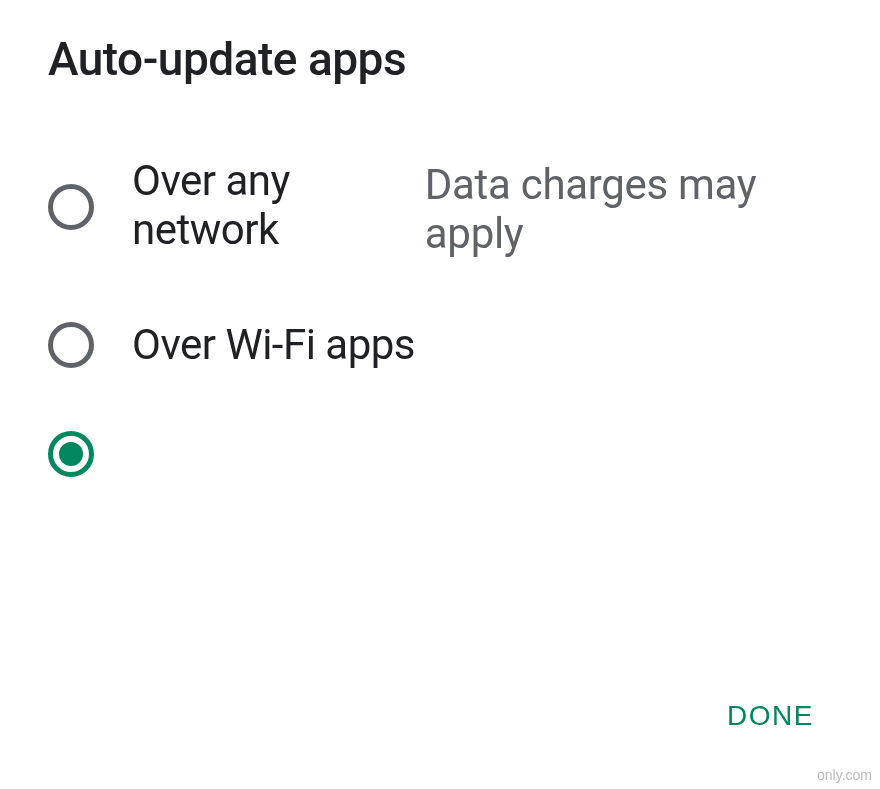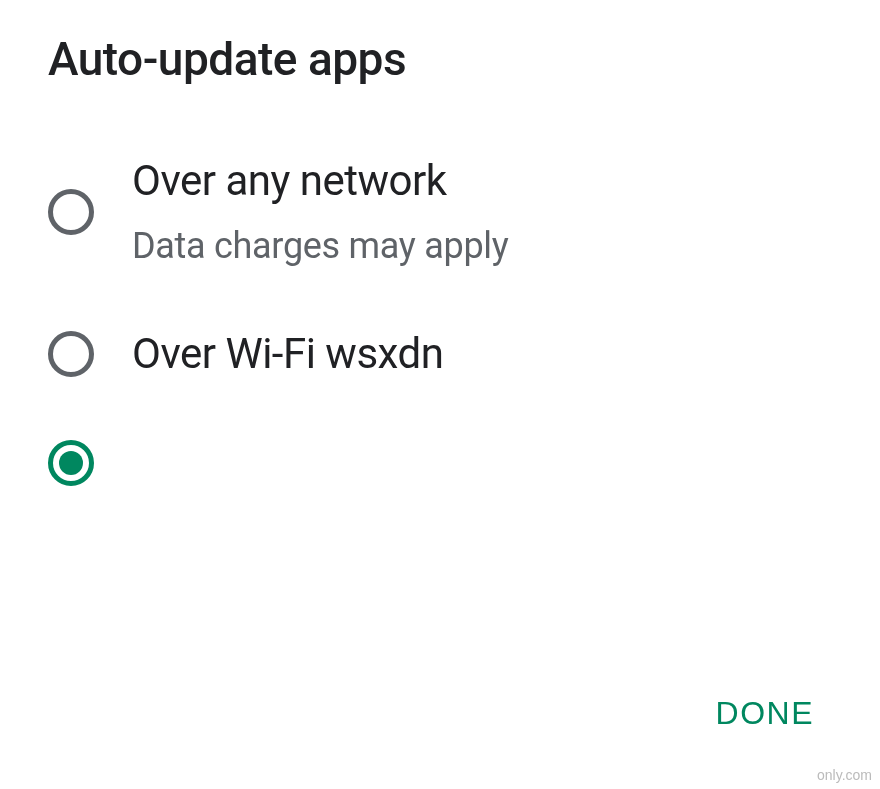--- a/index.html
+++ b/index.html
@@ -60,8 +60,8 @@
     }
     .option-text {
       display: flex;
-      flex-direction: column;
-      gap: 16px;
+      flex-direction: row;
+      gap: 2px;
     }
     .option-label {
       font-size: 42px;

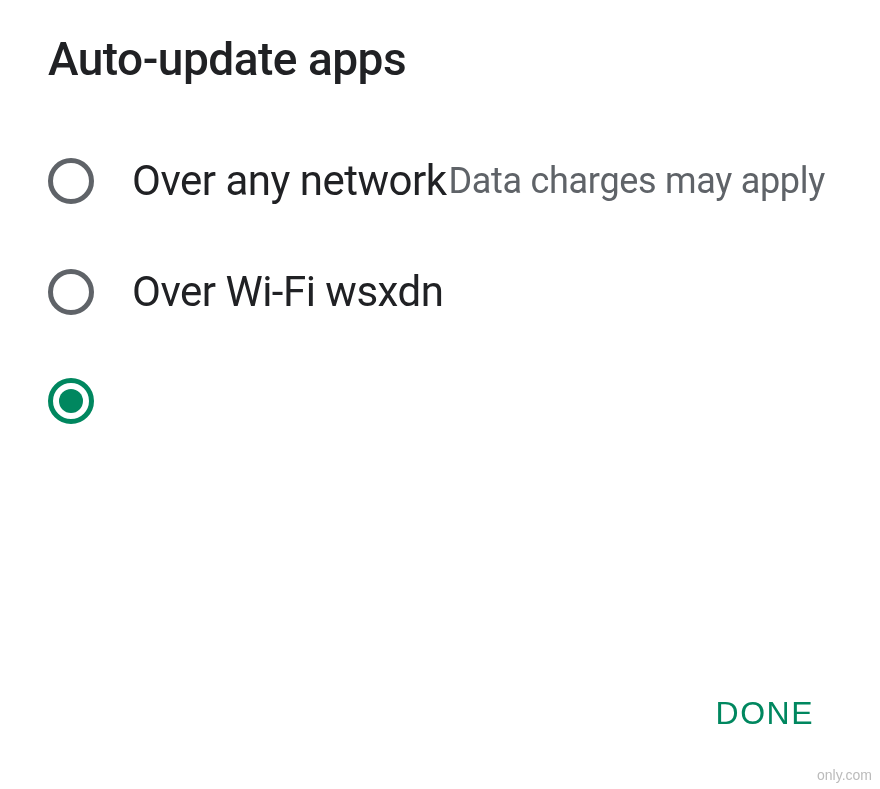--- a/index.html
+++ b/index.html
@@ -69,7 +69,7 @@
       letter-spacing: -0.5px;
     }
     .option-sublabel {
-      font-size: 36px;
+      font-size: 42px;
       color: #5f6368;
       letter-spacing: -0.3px;
       margin-top: 4px;

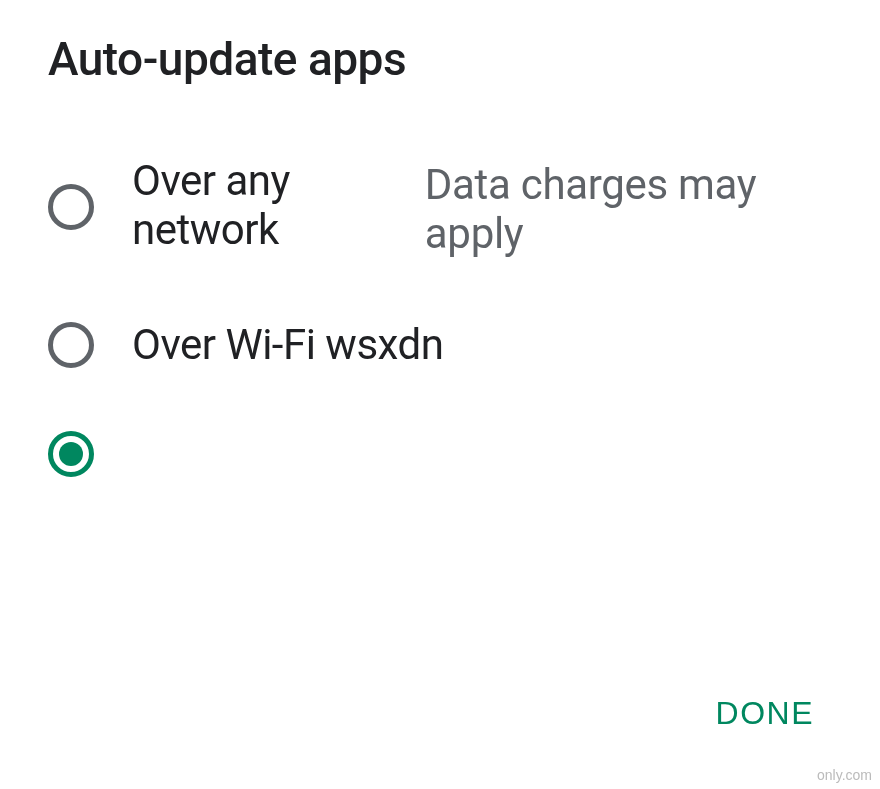--- a/index.html
+++ b/index.html
@@ -117,7 +117,7 @@
     <div class="option">
       <div class="radio"></div>
       <div class="option-text">
-        <div class="option-label">Over Wi-Fi wsxdn</div>
+        <div class="option-label">Over Wi-Fi apps</div>
       </div>
     </div>
 

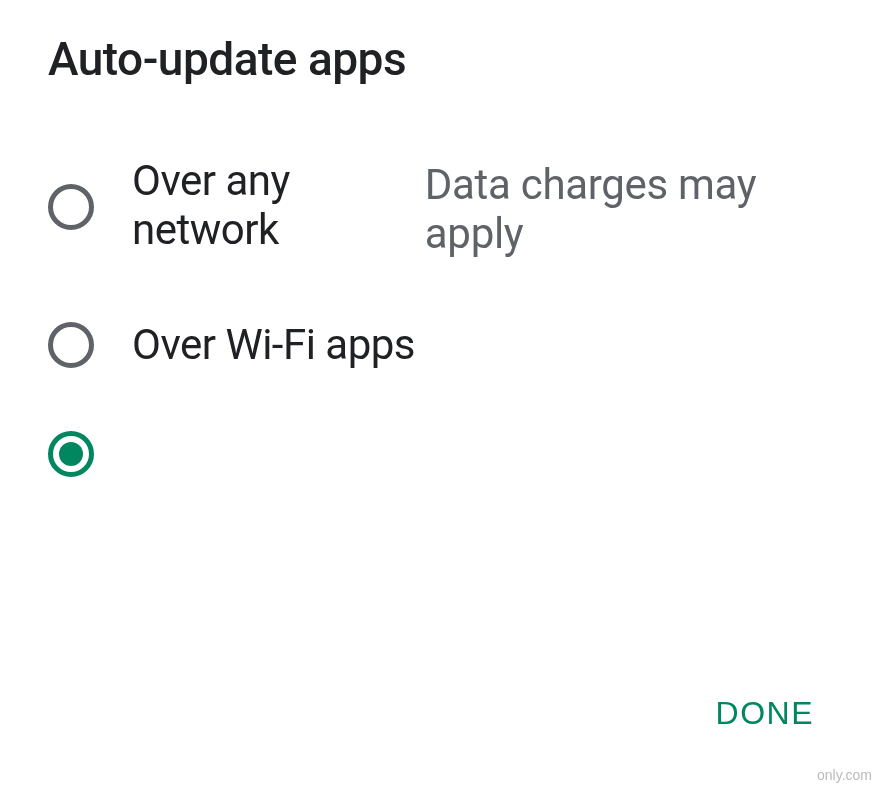--- a/index.html
+++ b/index.html
@@ -80,7 +80,7 @@
       right: 50px;
     }
     .done-button {
-      font-size: 32px;
+      font-size: 28px;
       font-weight: 500;
       color: #00875f;
       letter-spacing: 1.5px;

